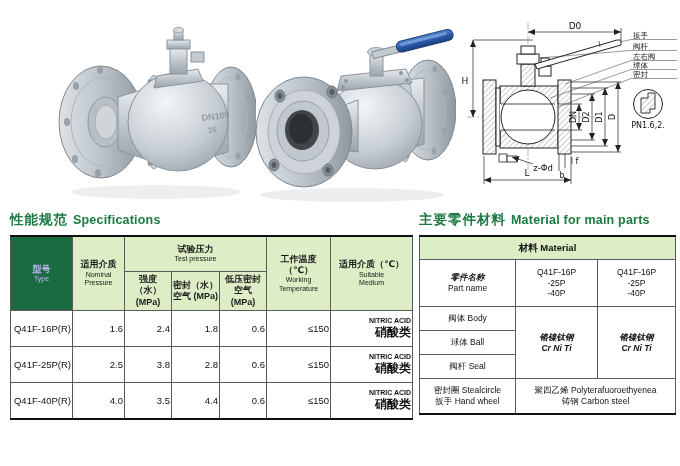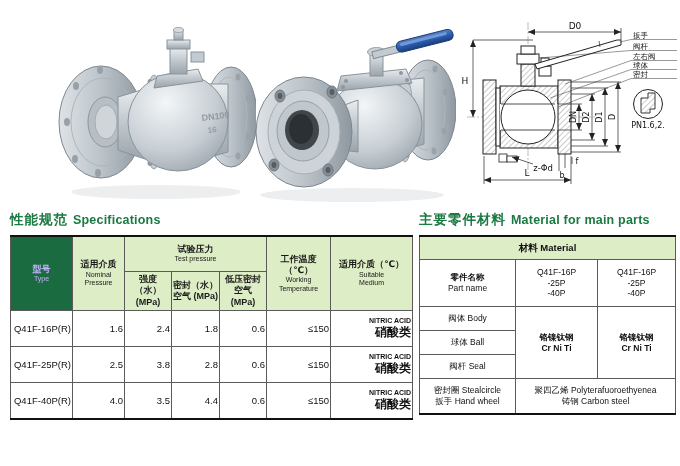--- a/index.html
+++ b/index.html
@@ -38,7 +38,7 @@
   .mat-table .name-row td { height:44px; }
   .mat-table .part-row td { height:21px; }
   .mat-table .last-row td { height:32px; }
-  .b { font-weight:bold; }
+  .b { font-weight:bold;font-style:italic; }
 </style>
 </head>
 <body>

